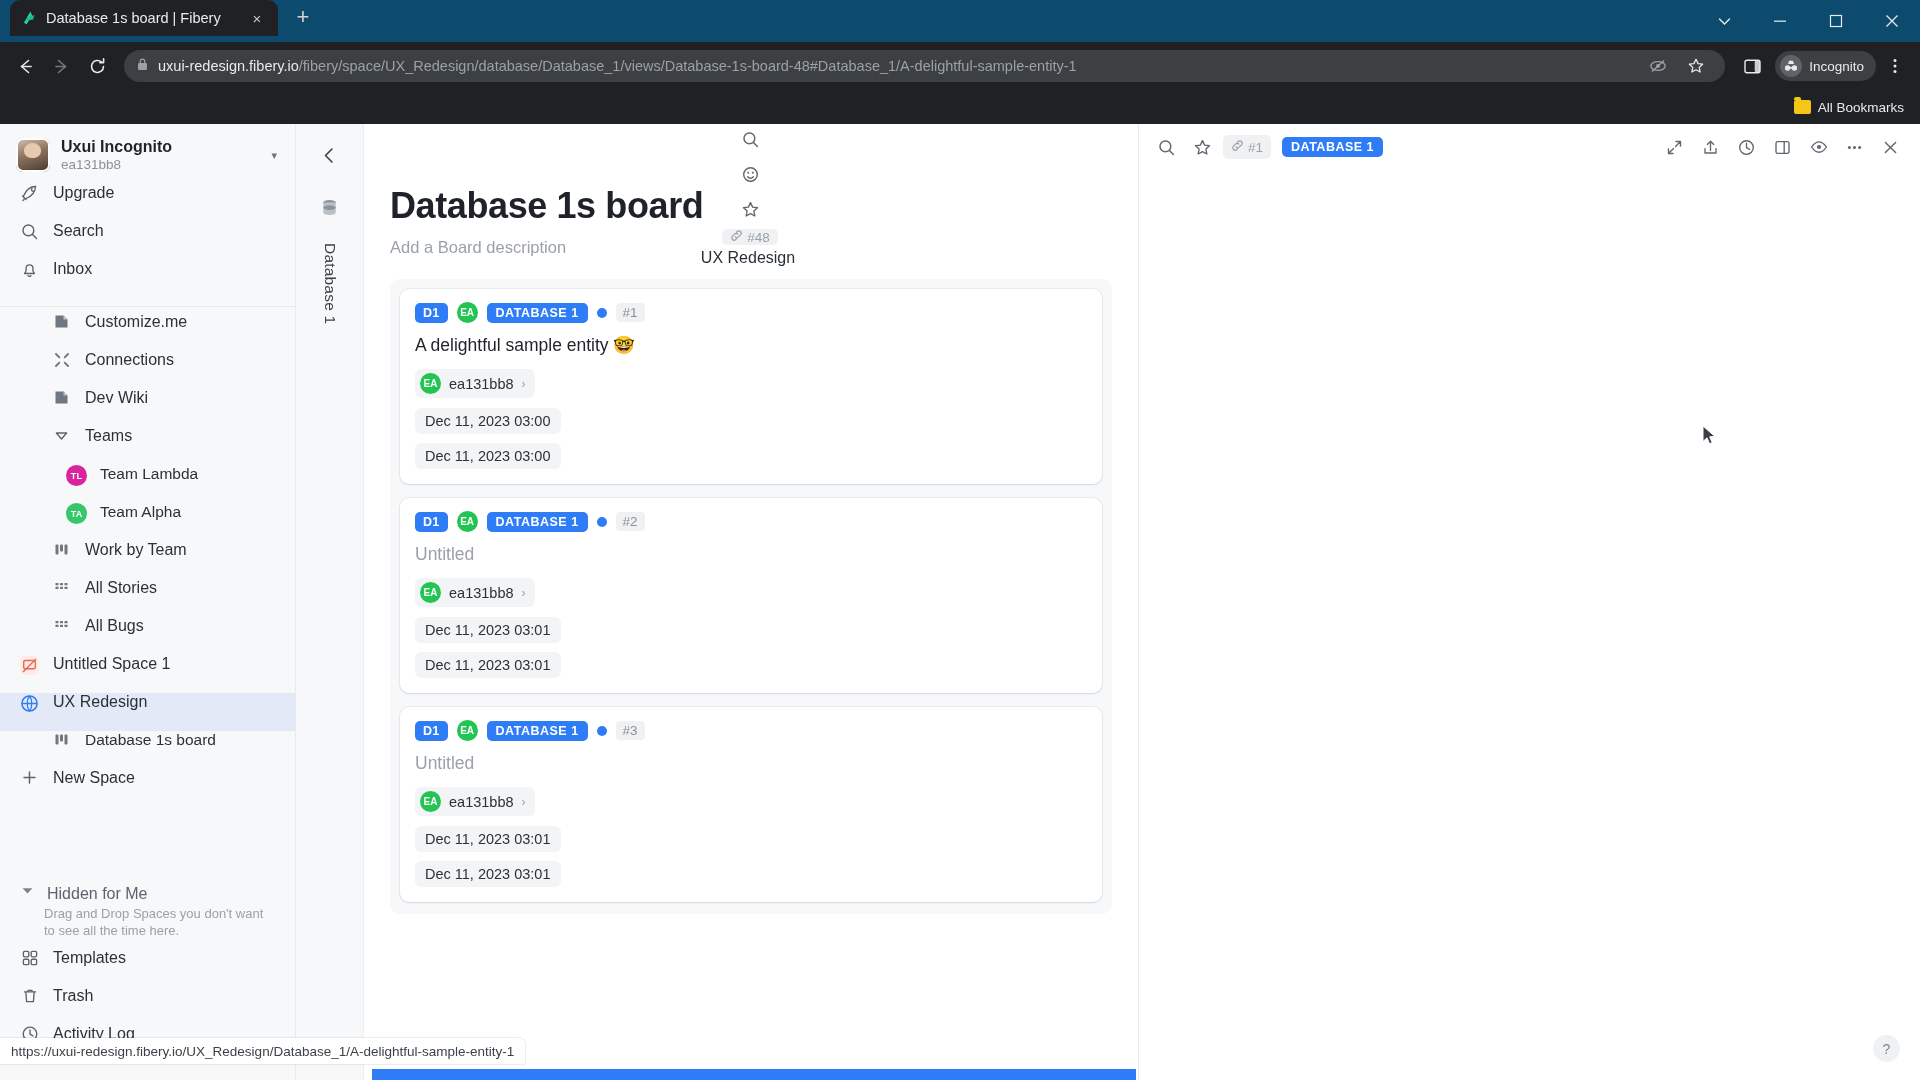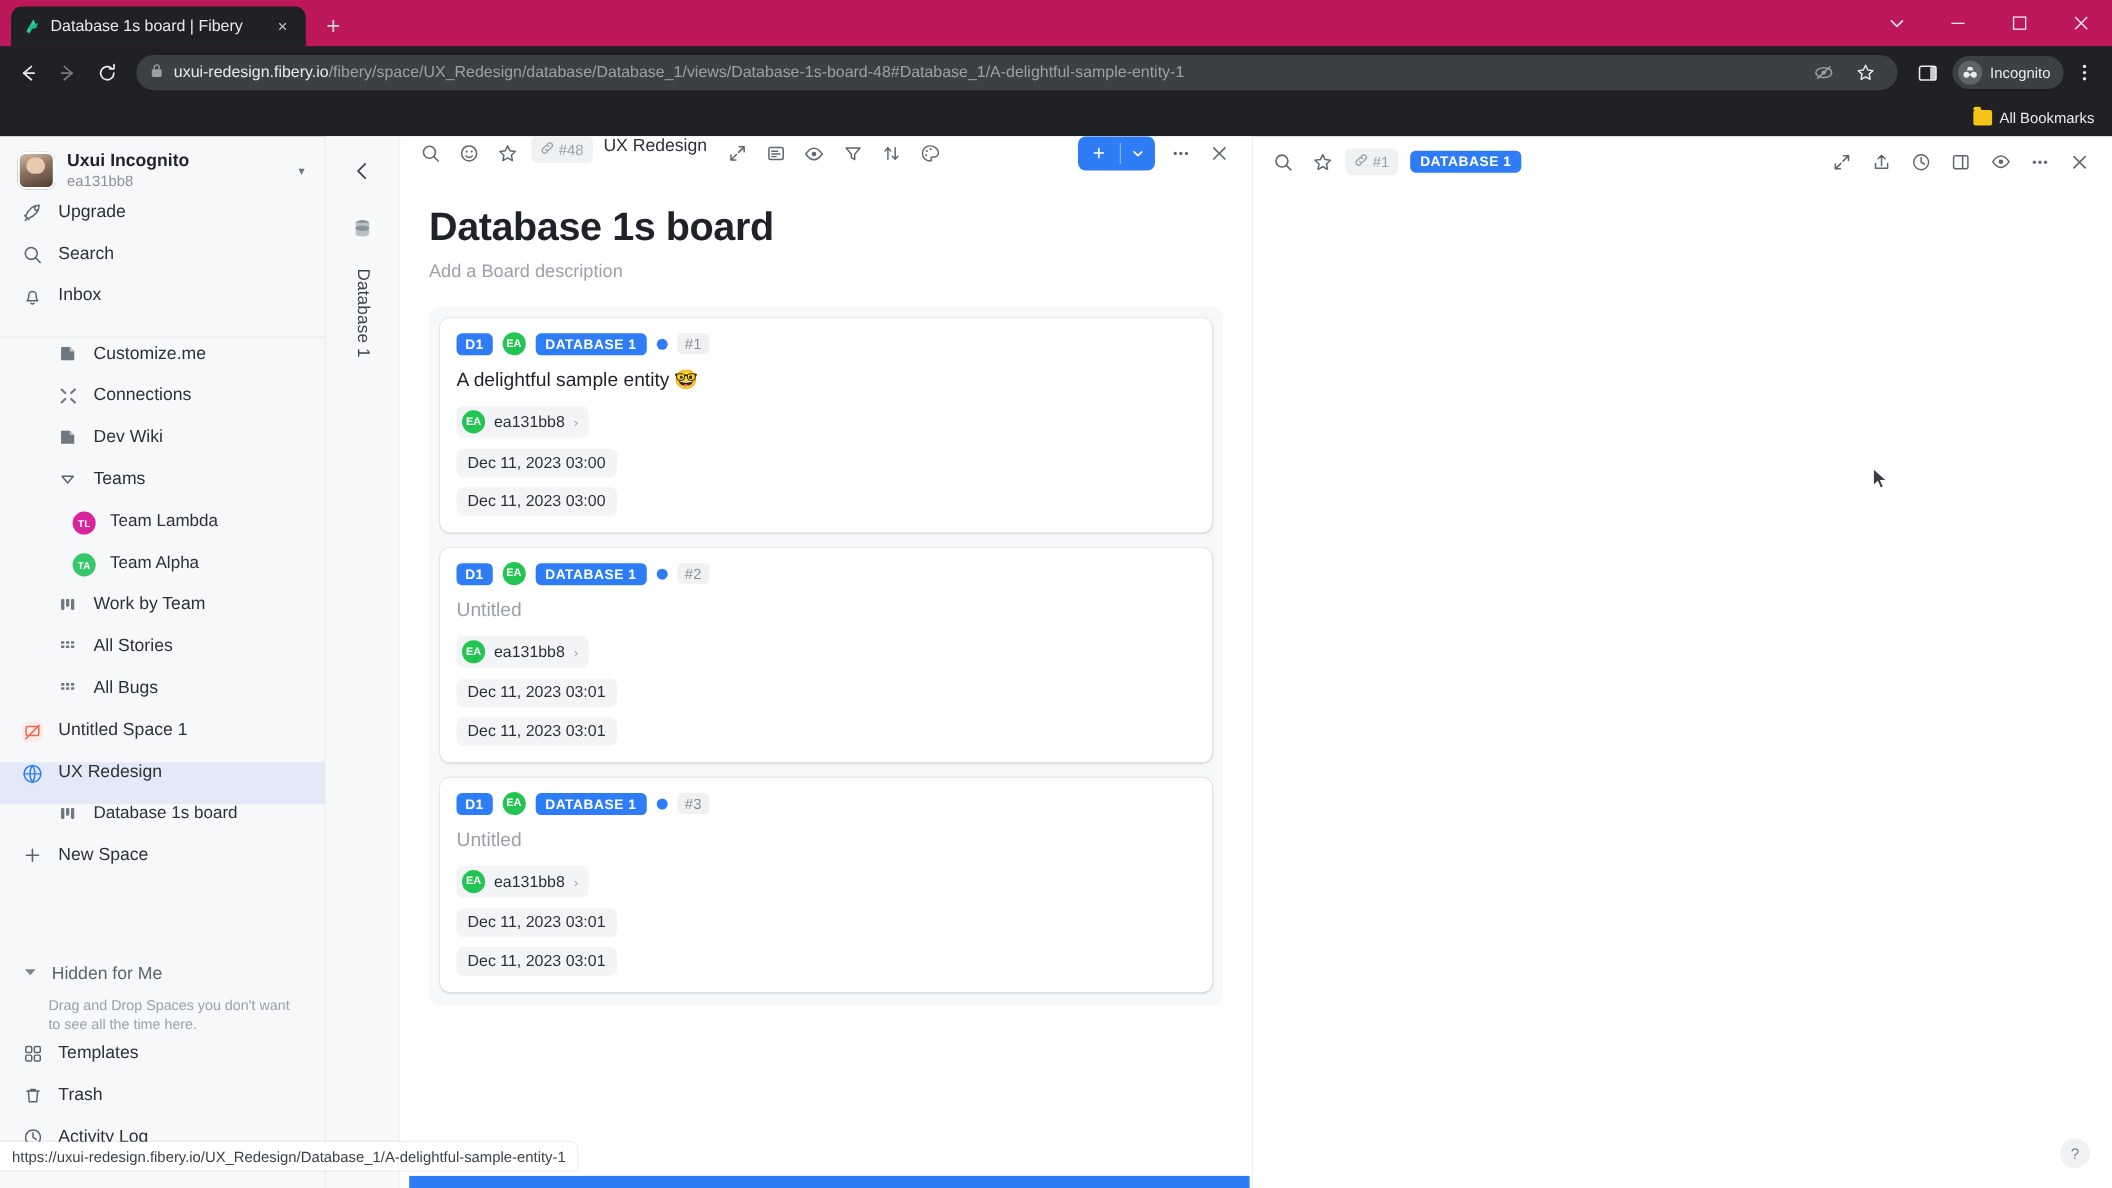--- a/index.html
+++ b/index.html
@@ -15,7 +15,7 @@
   .browser { width: 1920px; height: 1080px; display: flex; flex-direction: column; background: #202124; }
 
   .tabstrip {
-    height: 42px; background: #be185d; display: flex; align-items: flex-end;
+    height: 42px; background: #0c4a6e; display: flex; 
     padding-left: 10px; position: relative; flex: 0 0 42px;
   }
   .tab {

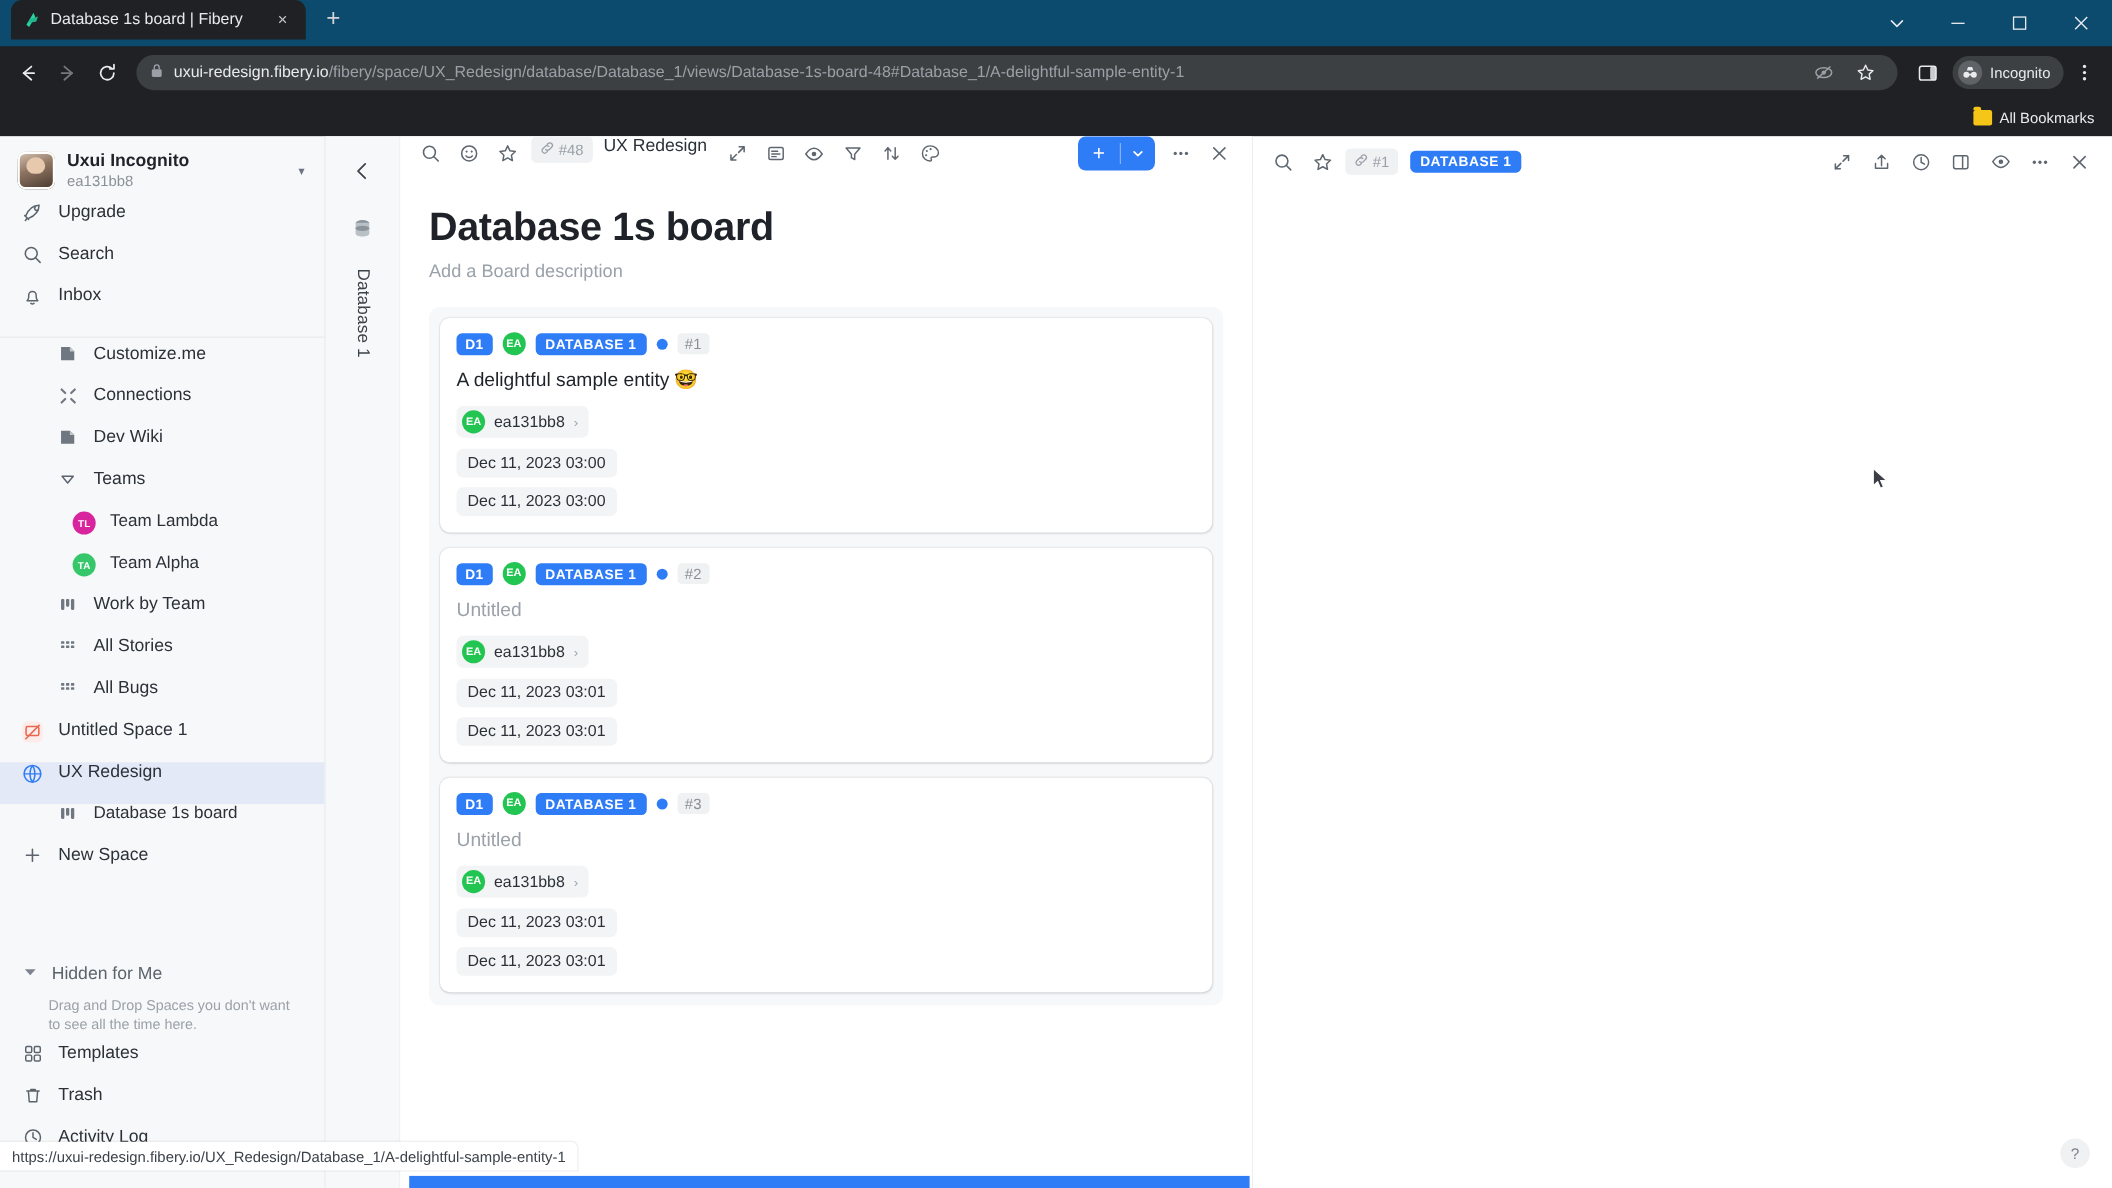--- a/index.html
+++ b/index.html
@@ -157,7 +157,7 @@
     position: relative;
   }
   .board-toolbar {
-    height: 46px; display: flex; align-items: flex-start; gap: 4px; padding: 0 14px 0 12px;
+    height: 46px; display: flex; align-items: center; gap: 4px; padding: 0 14px 0 12px; flex-direction: column;
   }
   .tb-btn {
     width: 31px; height: 31px; border-radius: 6px; display: flex; align-items: center;

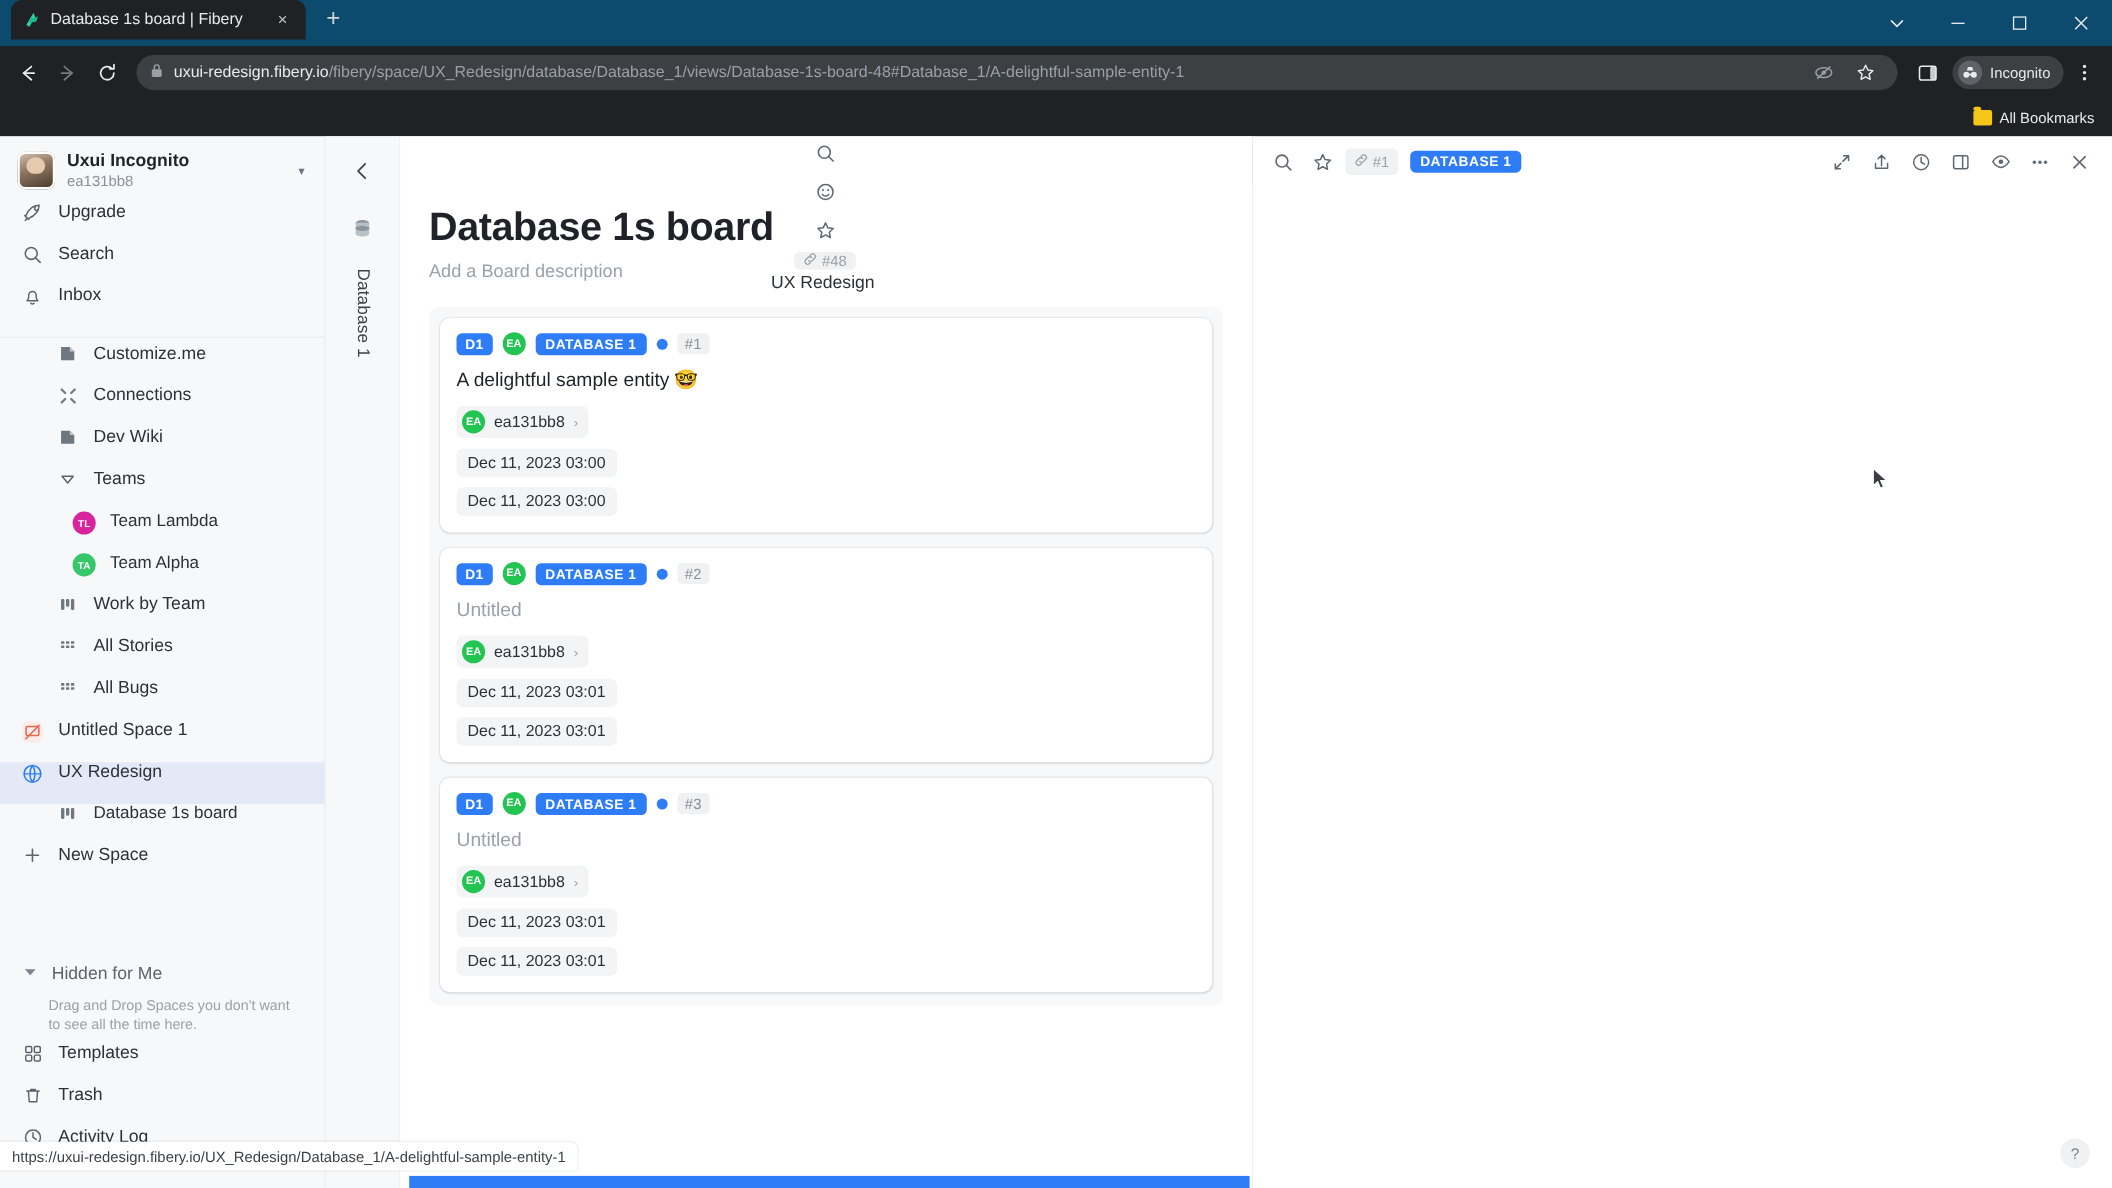--- a/index.html
+++ b/index.html
@@ -129,7 +129,7 @@
 
   .hidden-section { padding: 6px 0 0; }
   .hidden-head {
-    display: flex; align-items: center; gap: 11px; padding: 0 14px 0 19px;
+    display: flex; align-items: flex-end; gap: 11px; padding: 0 14px 0 19px;
     height: 34px; font-size: 16px; color: #5b636d;
   }
   .hidden-desc {

